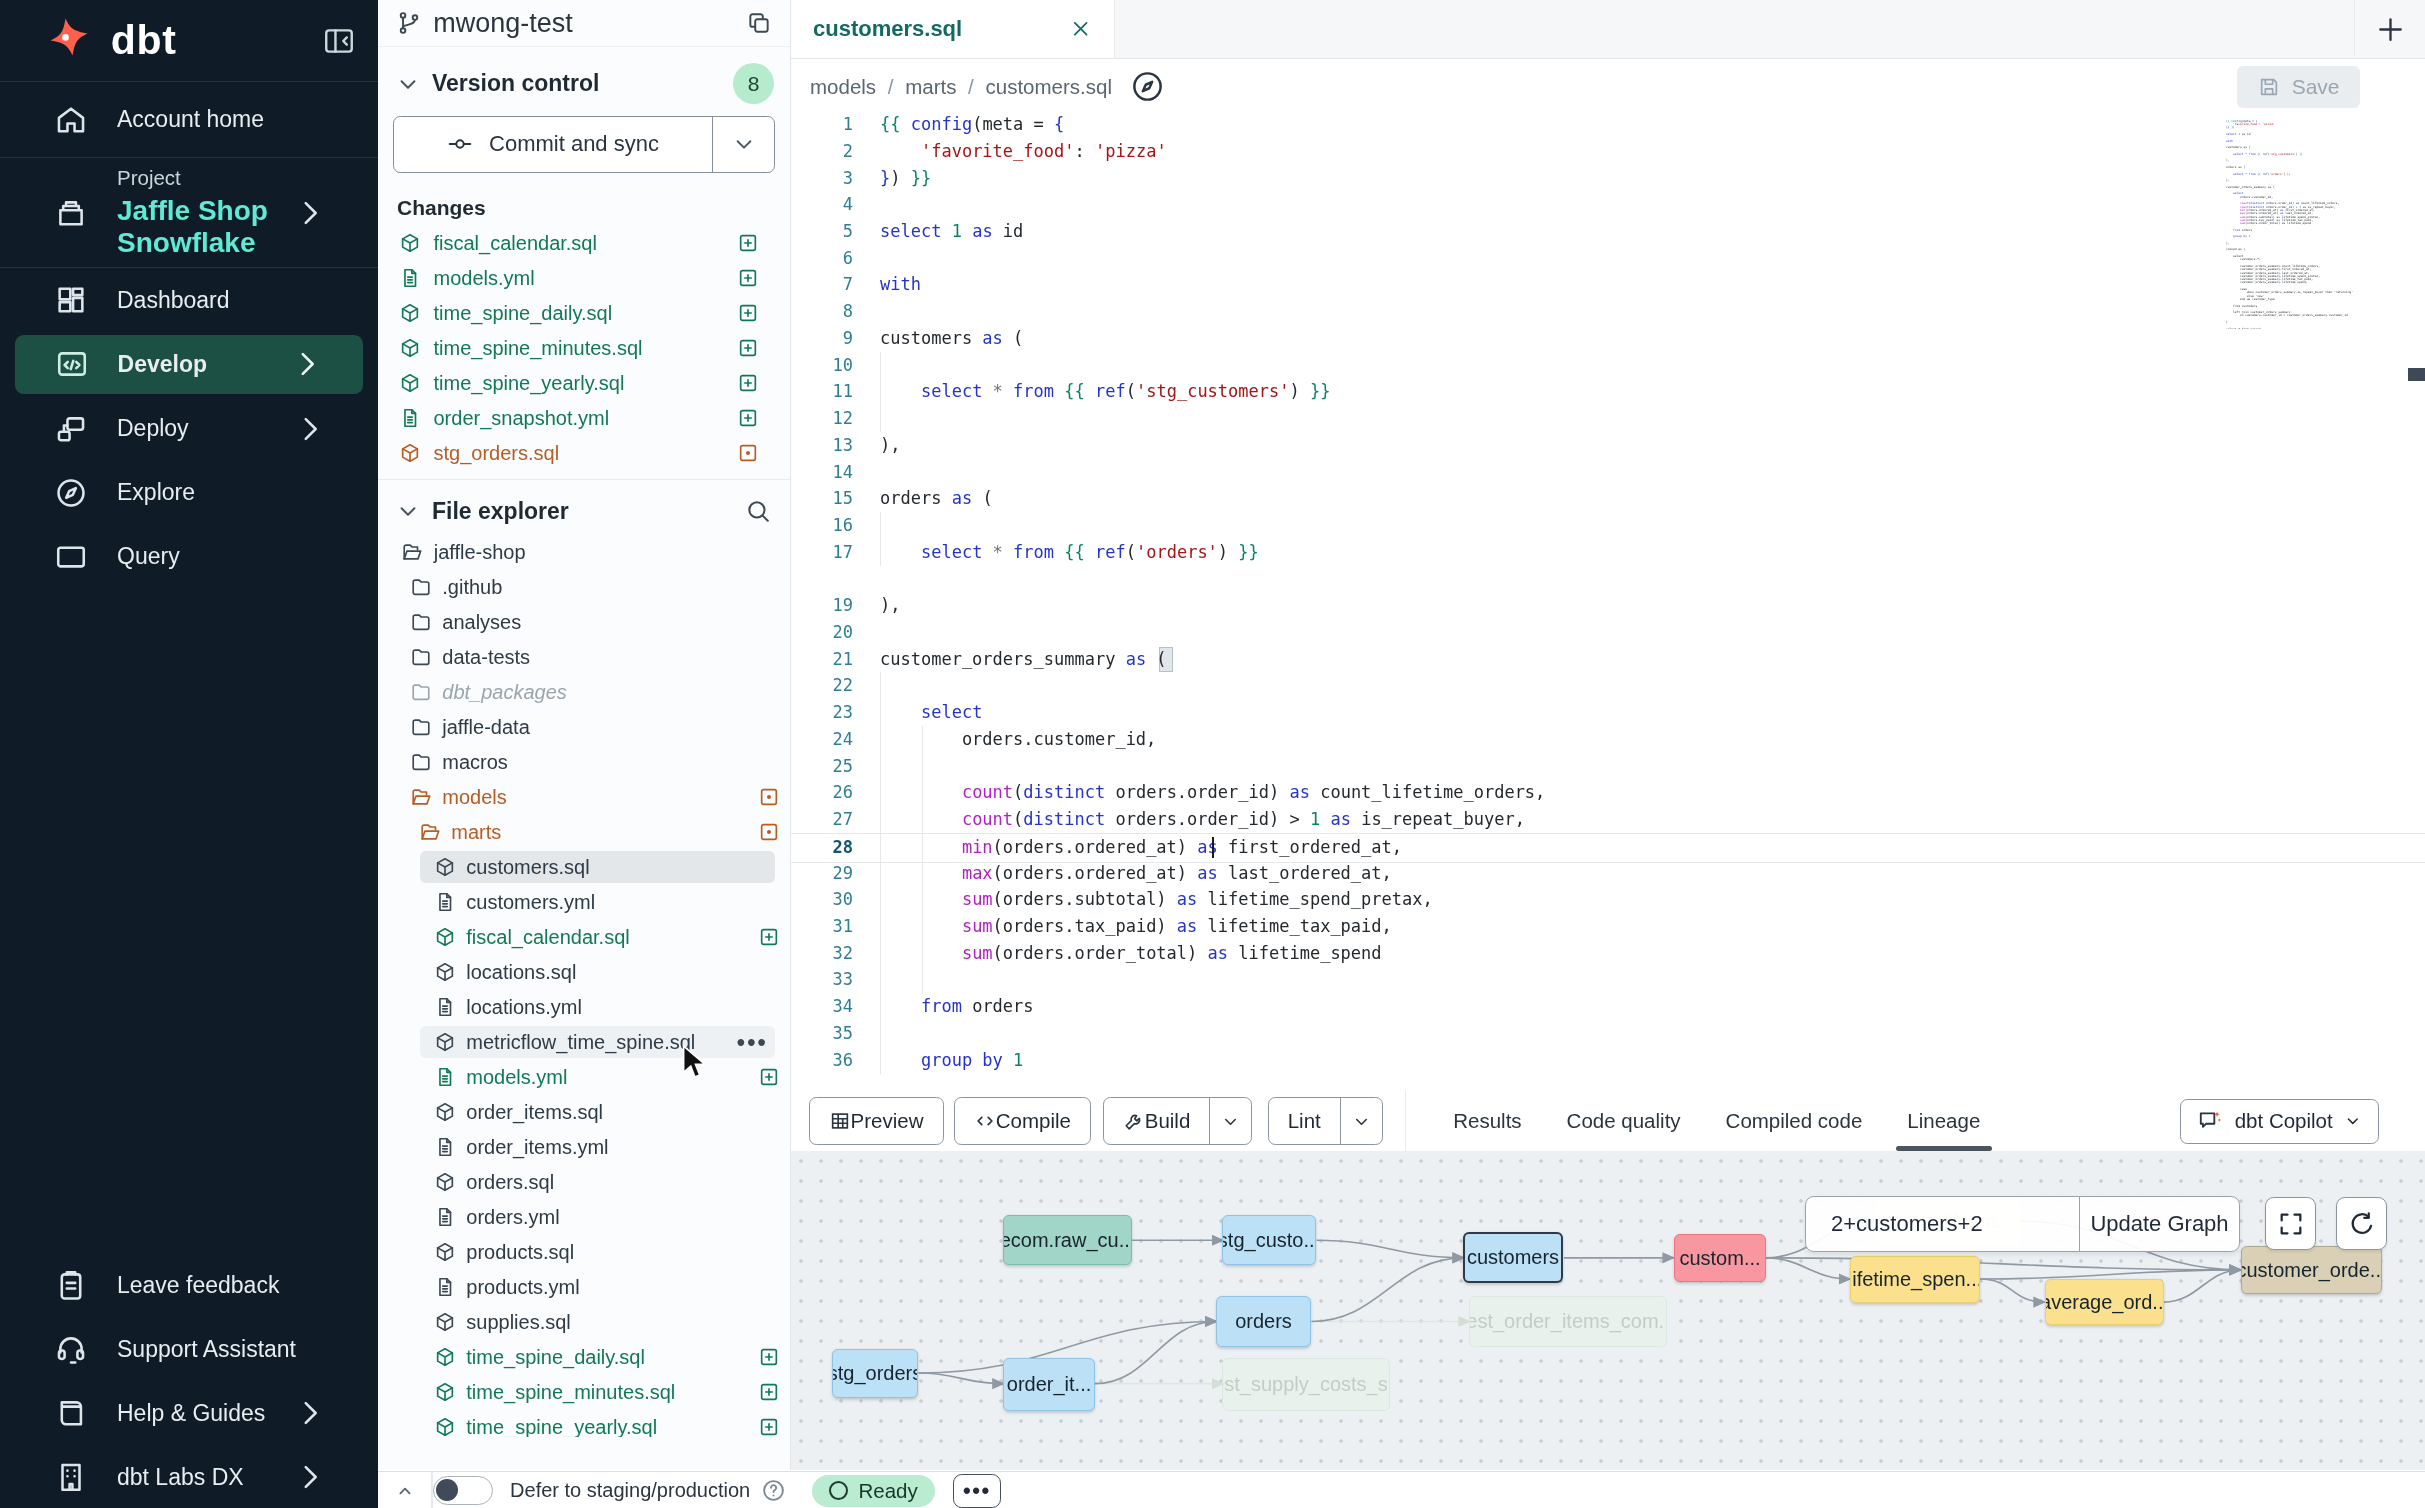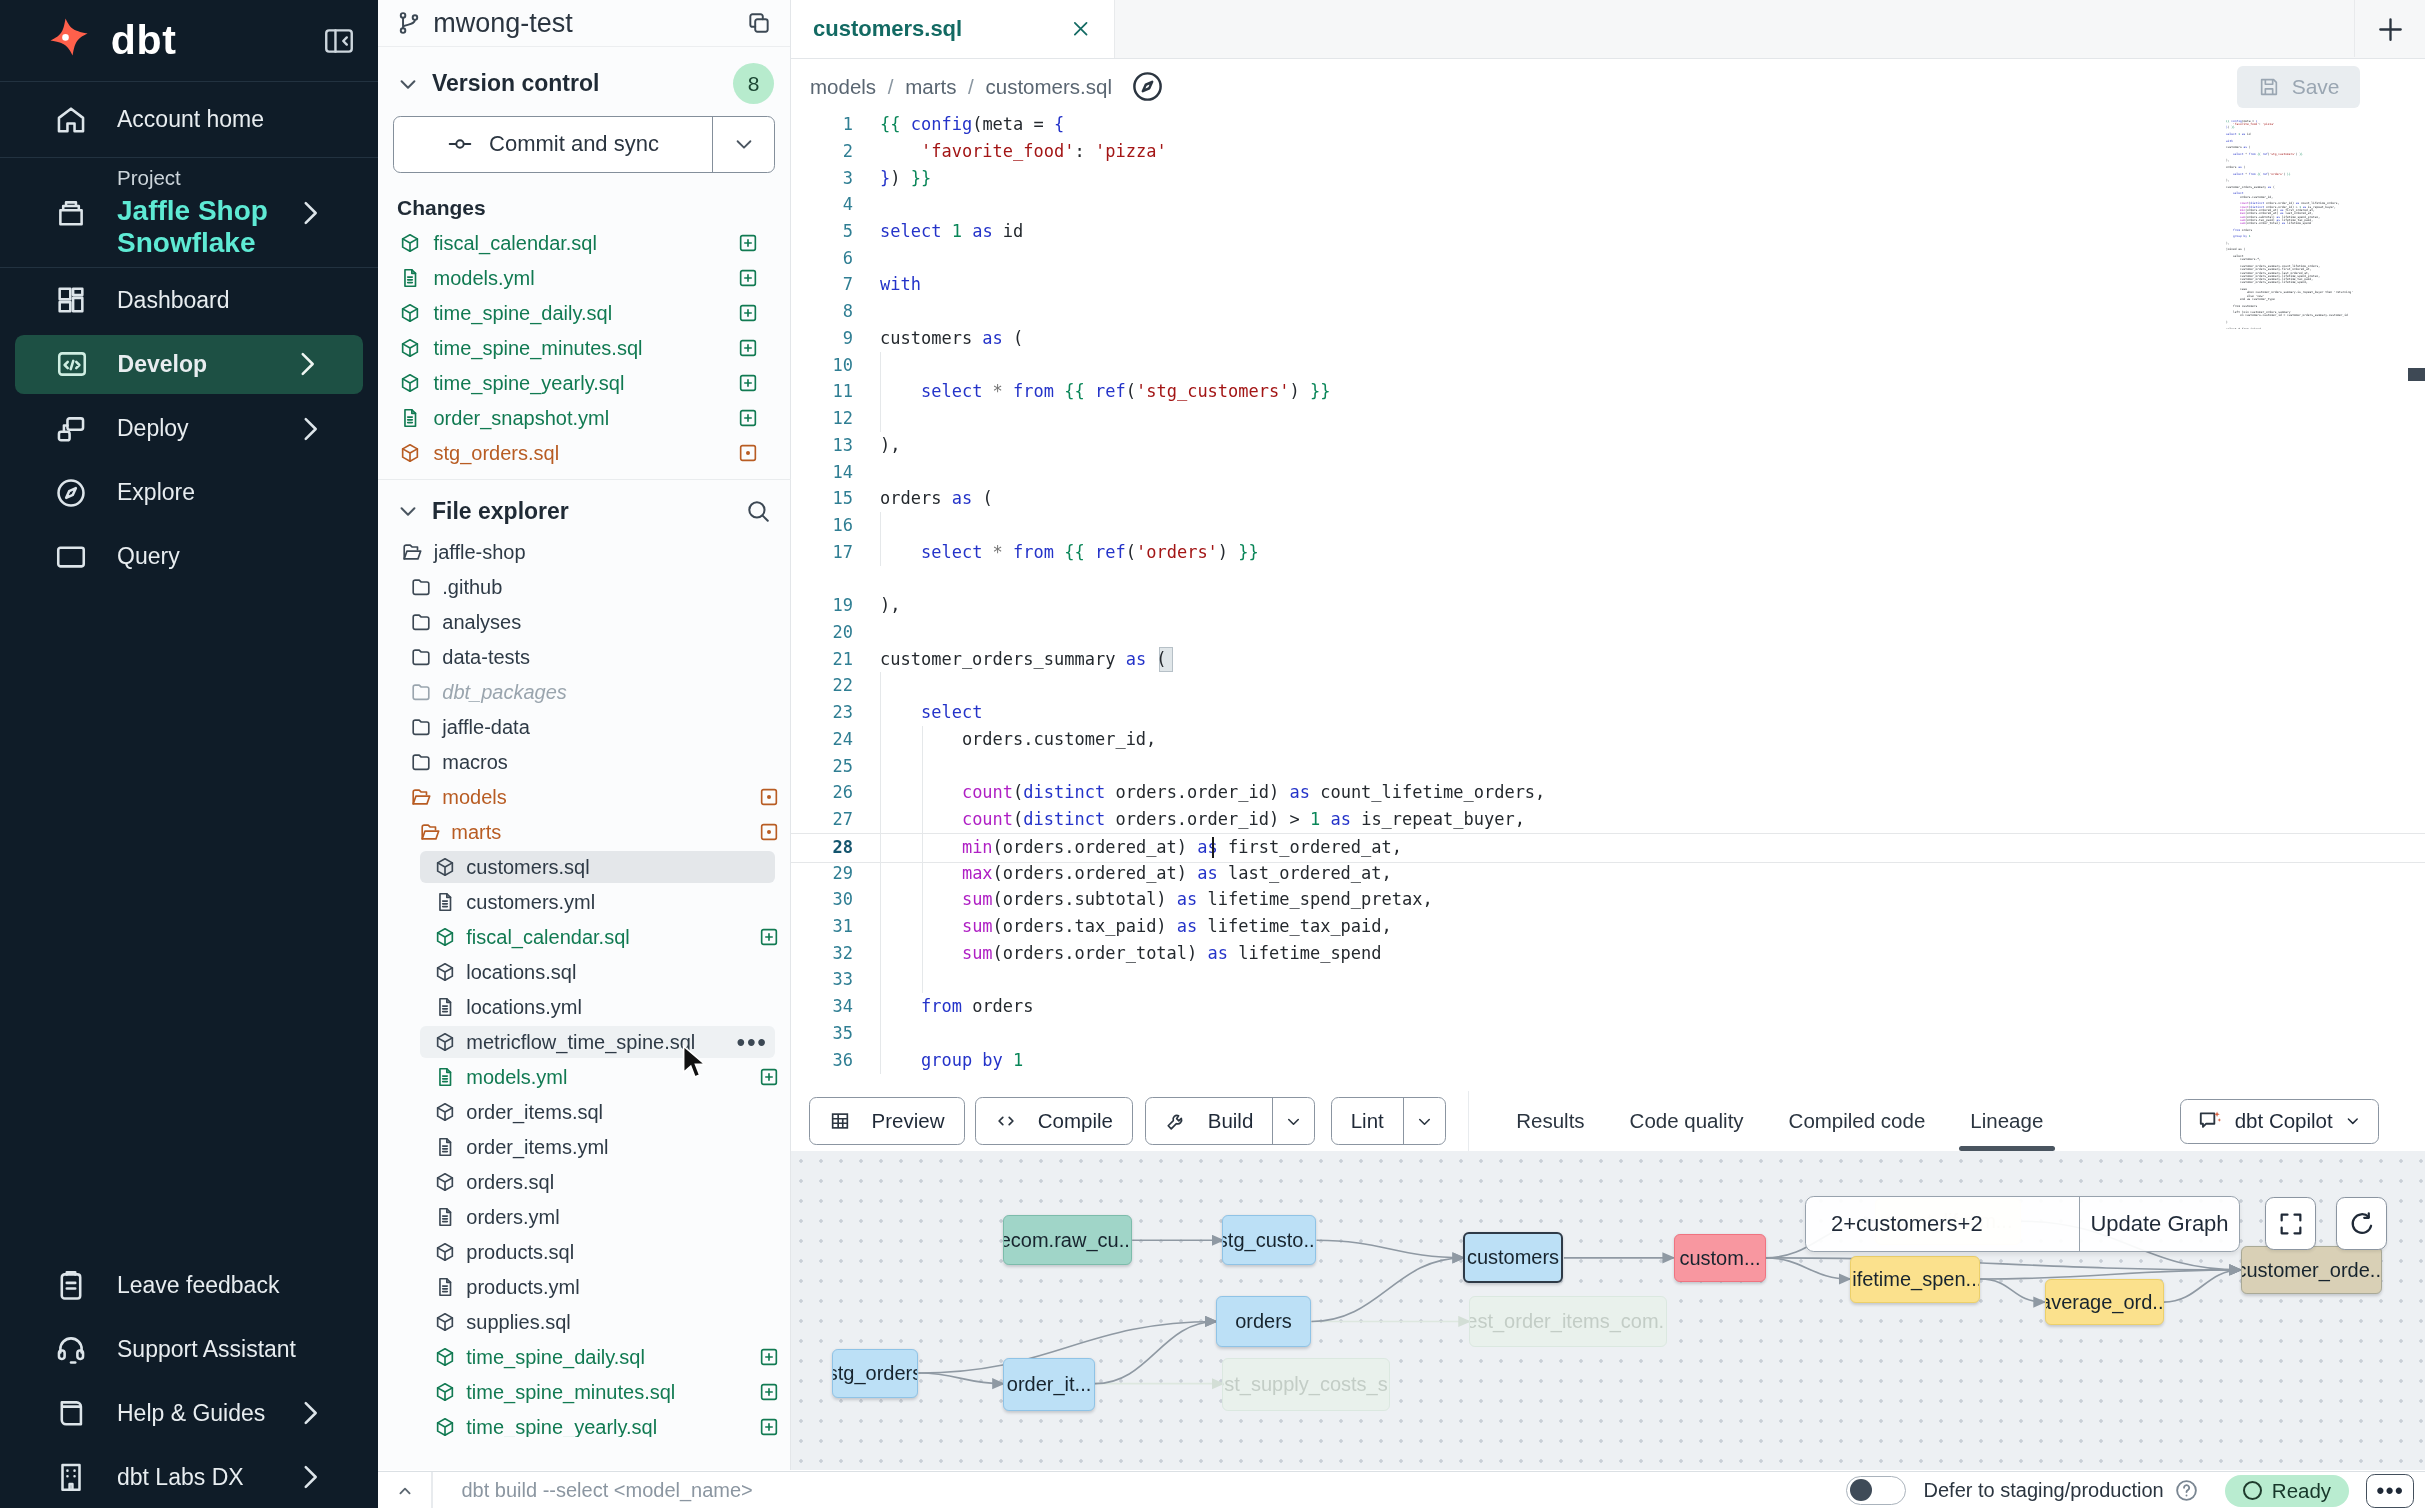--- a/index.html
+++ b/index.html
@@ -103,7 +103,7 @@
   
   .tbar{position:absolute;left:791px;top:1091px;width:1635px;height:60px;background:#fff;display:flex;align-items:center;padding-left:17.6px}
   .btn{height:48px;border:1.5px solid #8b95a1;border-radius:7.3px;background:#fff;display:flex;align-items:stretch;font-size:20.5px;color:#1f2937;font-weight:500}
-  .btn-main{display:flex;align-items:center;padding:0 19px;gap:21px}
+  .btn-main{display:flex;align-items:center;padding:0 19px;gap:0}
   .btn .ic{width:22px;height:22px;color:#2b3540}
   .split-chev{width:42px;border-left:1.5px solid #8b95a1;display:flex;align-items:center;justify-content:center}
   .split-chev .ic{width:19px;height:19px}

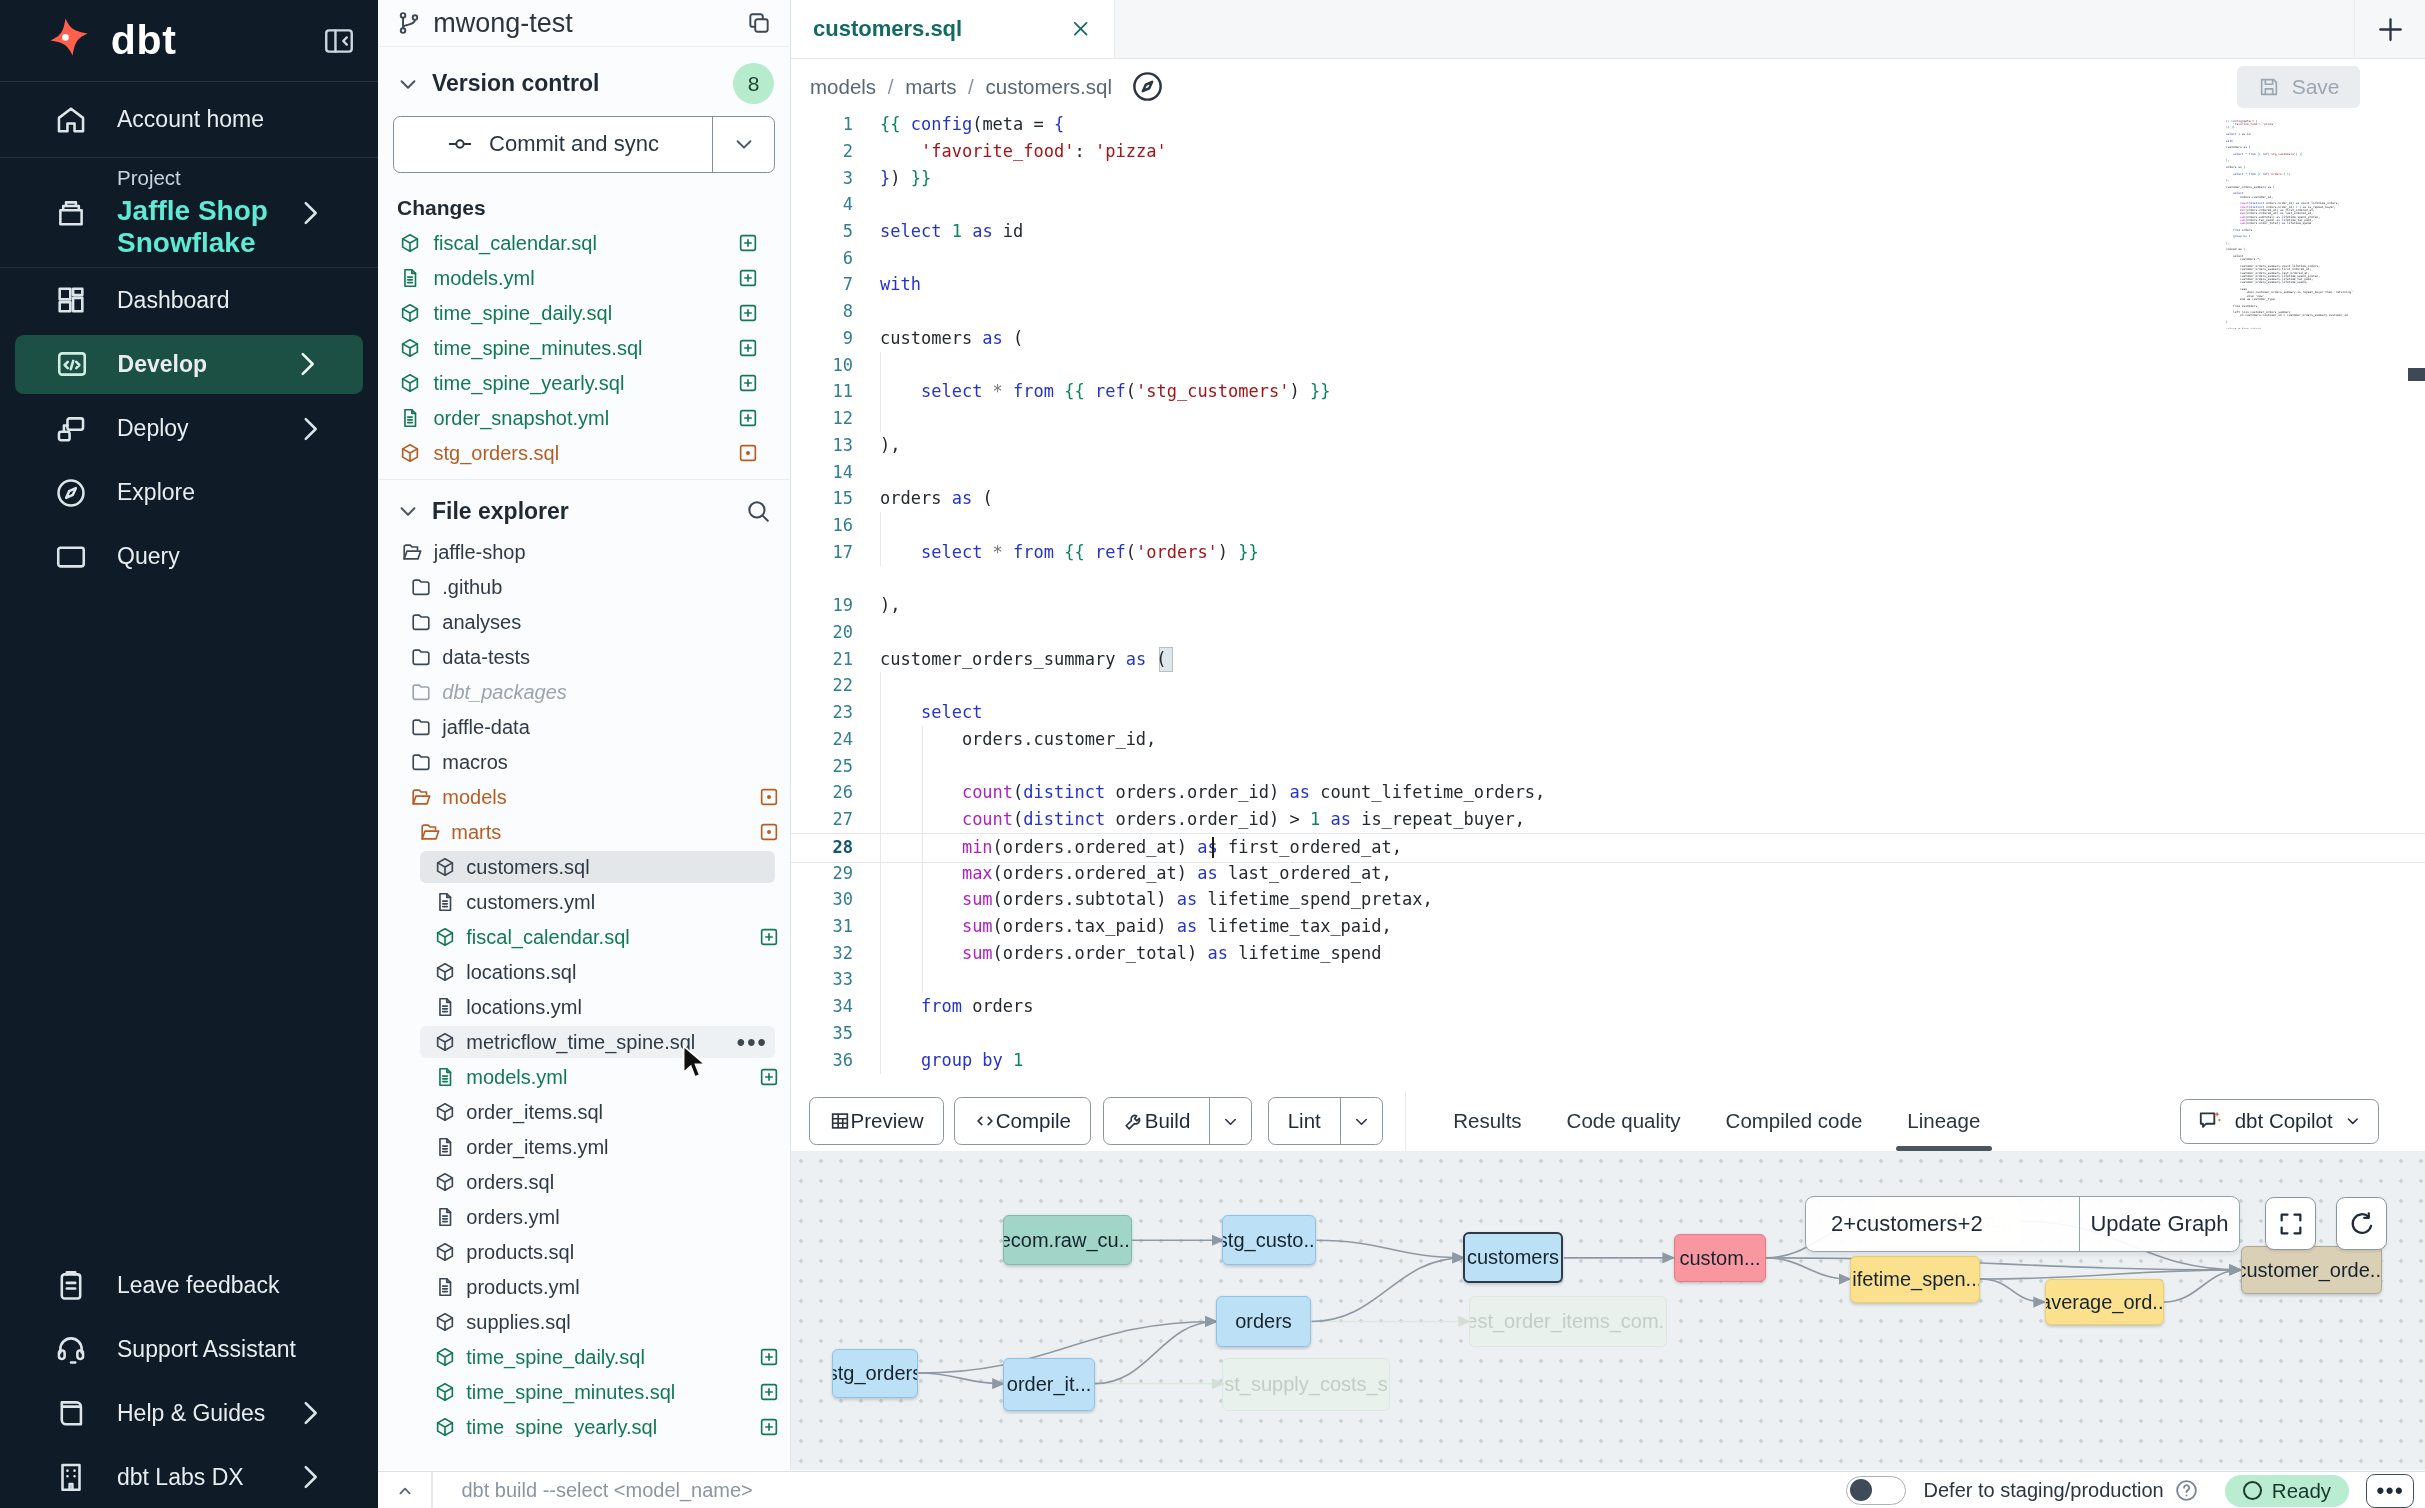--- a/index.html
+++ b/index.html
@@ -1122,7 +1122,6 @@
         </span>
     </span>
     <span class="cmd-div"></span>
-    <span class="cmd-input">dbt build --select &lt;model_name&gt;</span>
     <span class="toggle">
         <i></i>
       </span>

